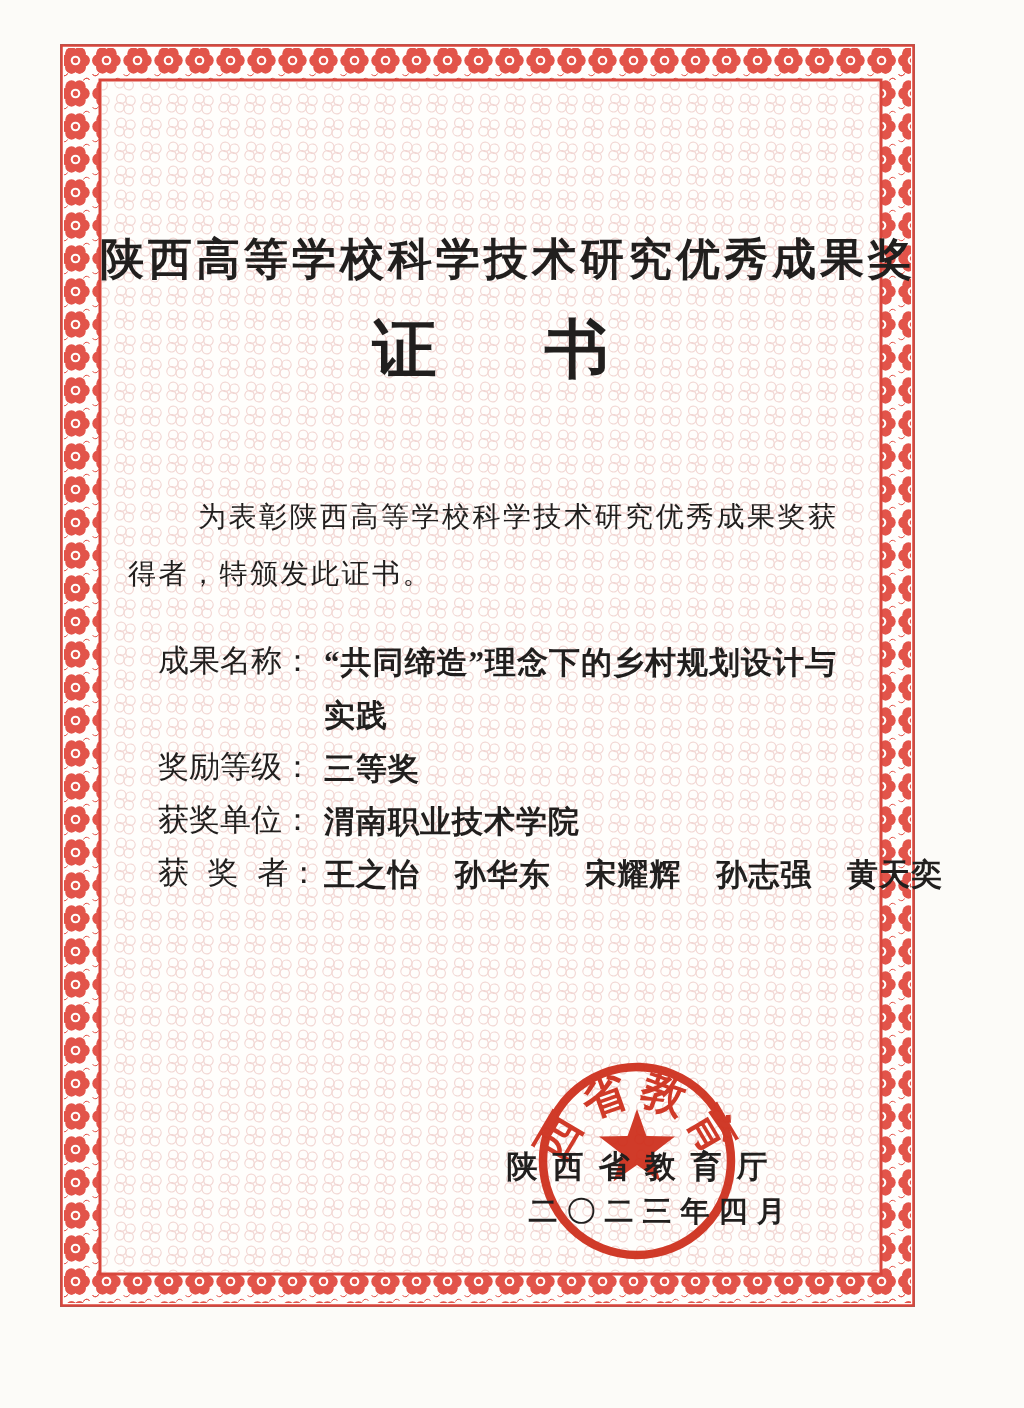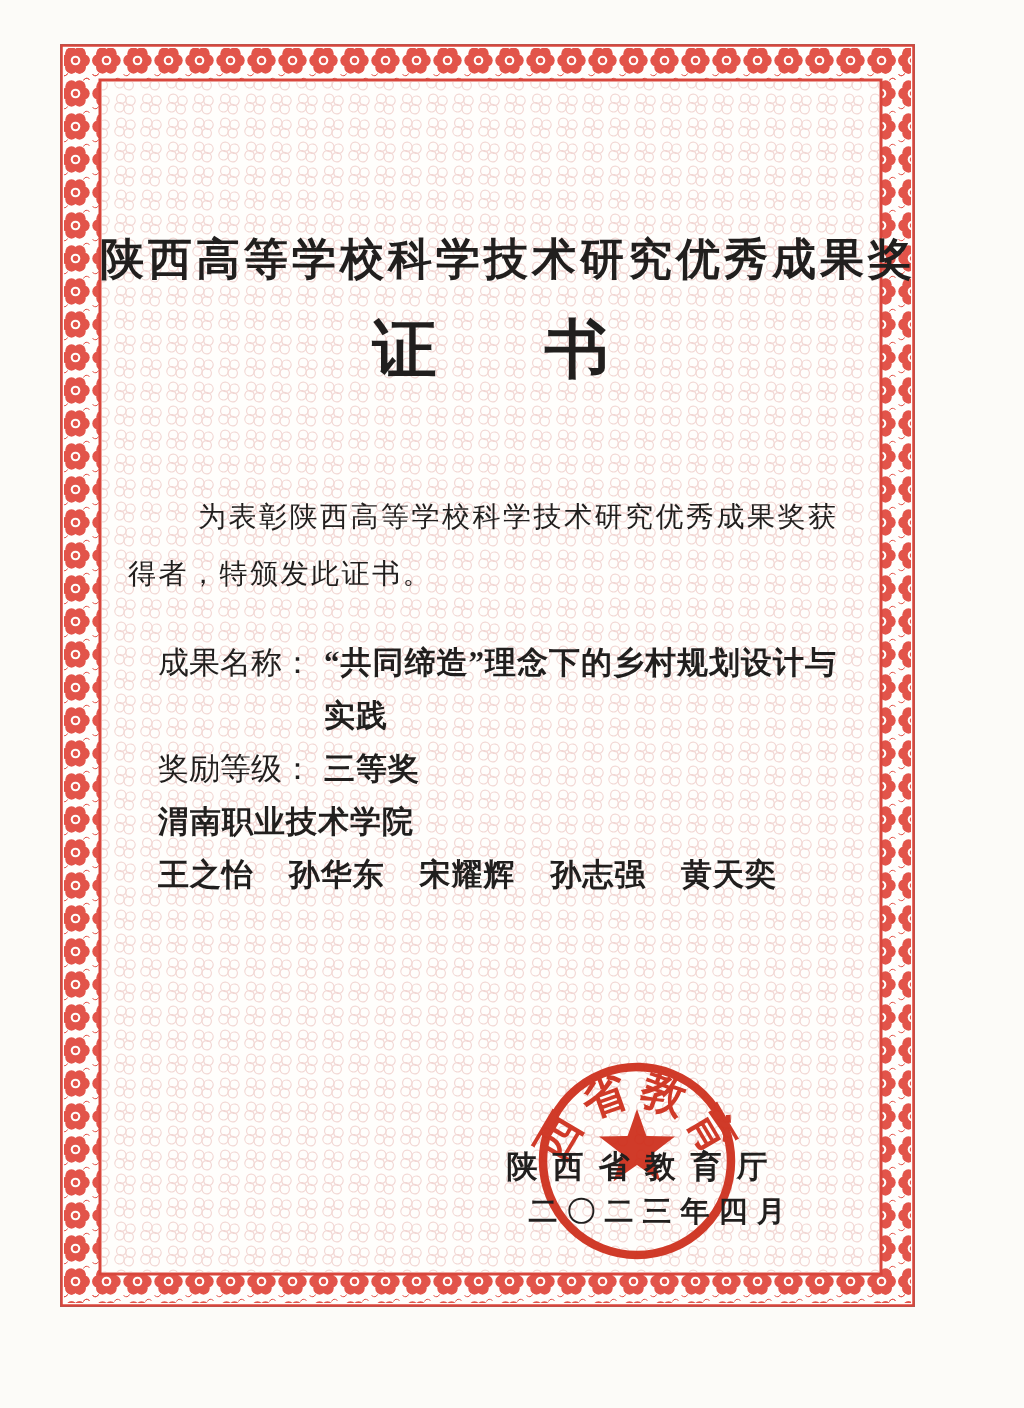--- a/index.html
+++ b/index.html
@@ -42,7 +42,7 @@
     font-size:31px;line-height:53px;
   }
   .field{display:flex;align-items:flex-start;}
-  .flabel{flex:0 0 166px;font-weight:400;white-space:nowrap;}
+  .flabel{flex:0 0 166px;font-weight:400;white-space:nowrap;font-family:Liberation Mono, monospace;}
   .fvalue{font-weight:700;letter-spacing:1px;}
   .winners{word-spacing:26px;white-space:nowrap;}
   .seal-svg{

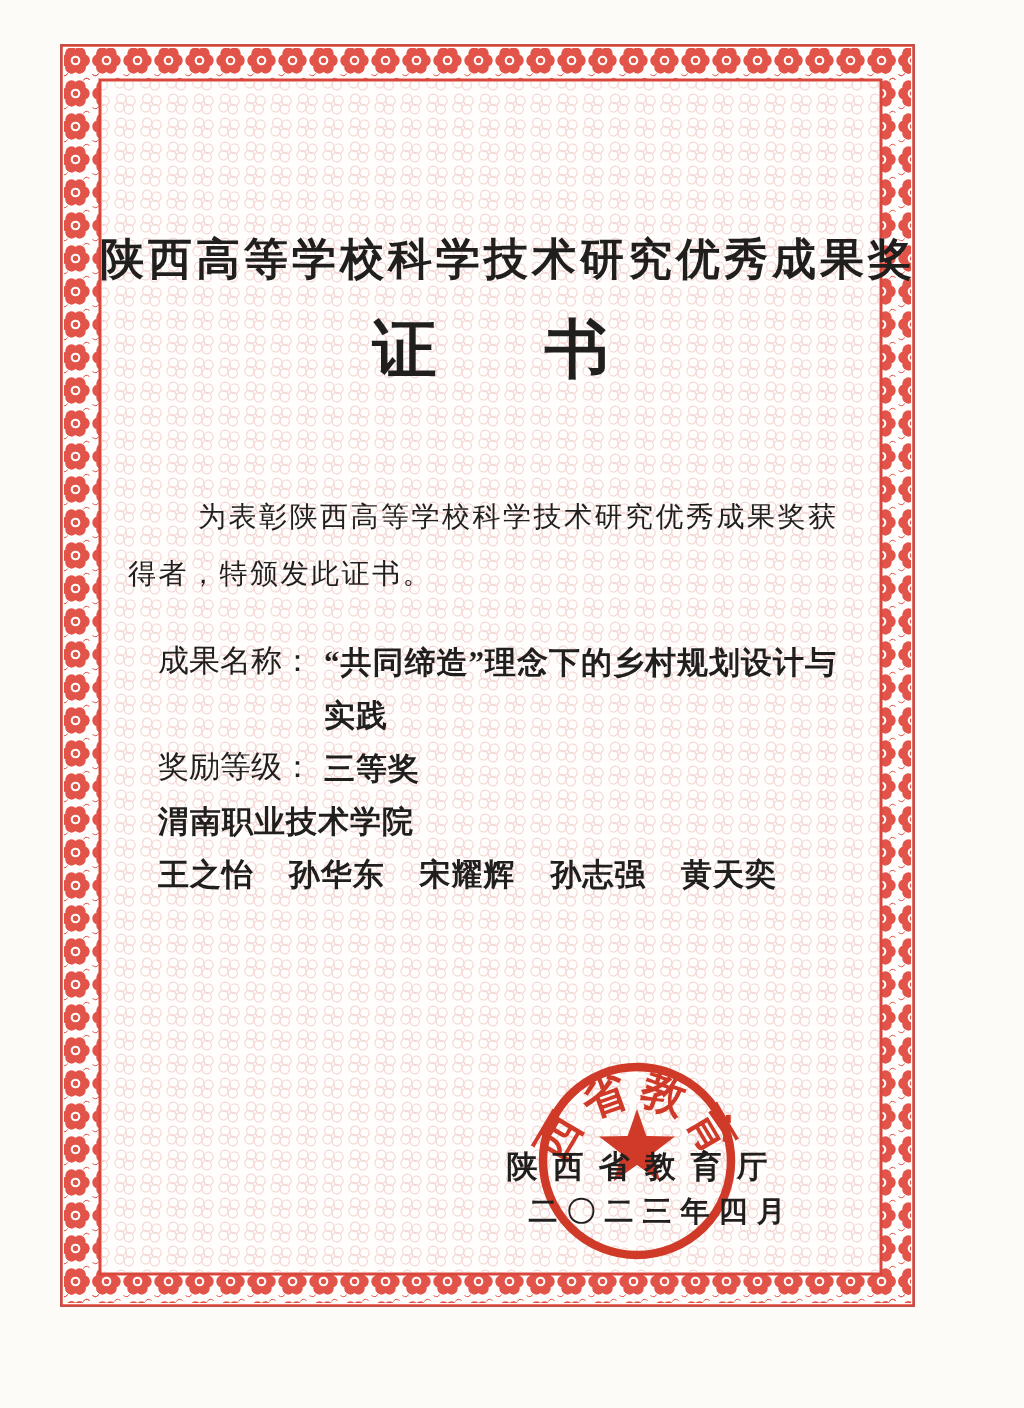--- a/index.html
+++ b/index.html
@@ -130,6 +130,7 @@
           <span class="fvalue">三等奖</span>
         </div>
         <div class="field">
+          <span class="flabel">获奖单位：</span>
           <span class="fvalue">渭南职业技术学院</span>
         </div>
         <div class="field">

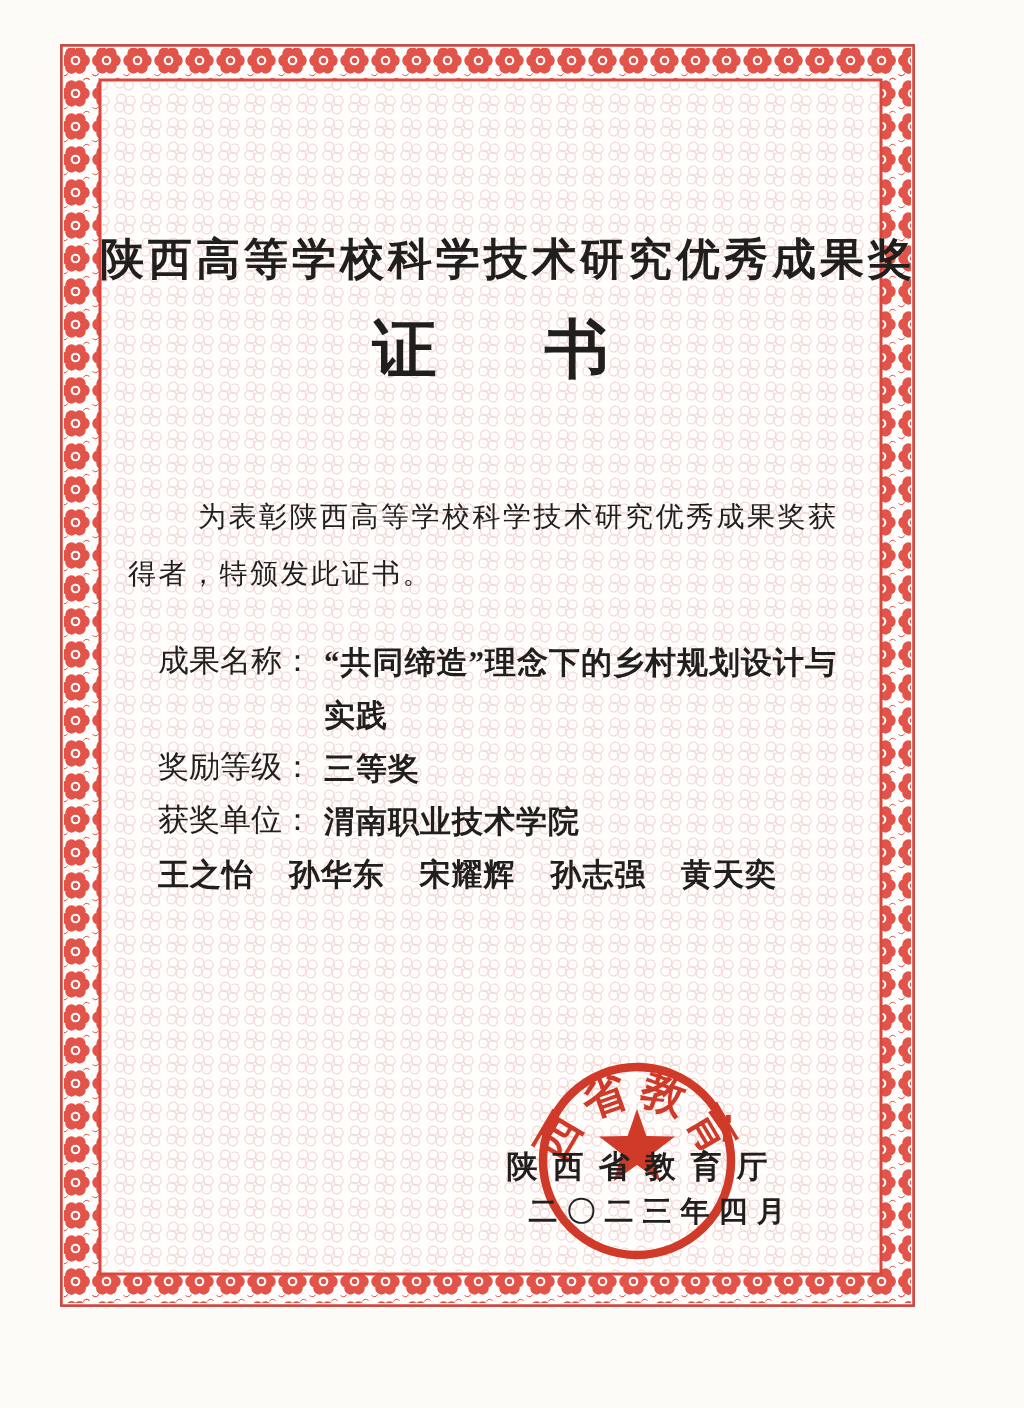--- a/index.html
+++ b/index.html
@@ -134,6 +134,7 @@
           <span class="fvalue">渭南职业技术学院</span>
         </div>
         <div class="field">
+          <span class="flabel">获 奖 者：</span>
           <span class="fvalue winners">王之怡 孙华东 宋耀辉 孙志强 黄天奕</span>
         </div>
       </div>

